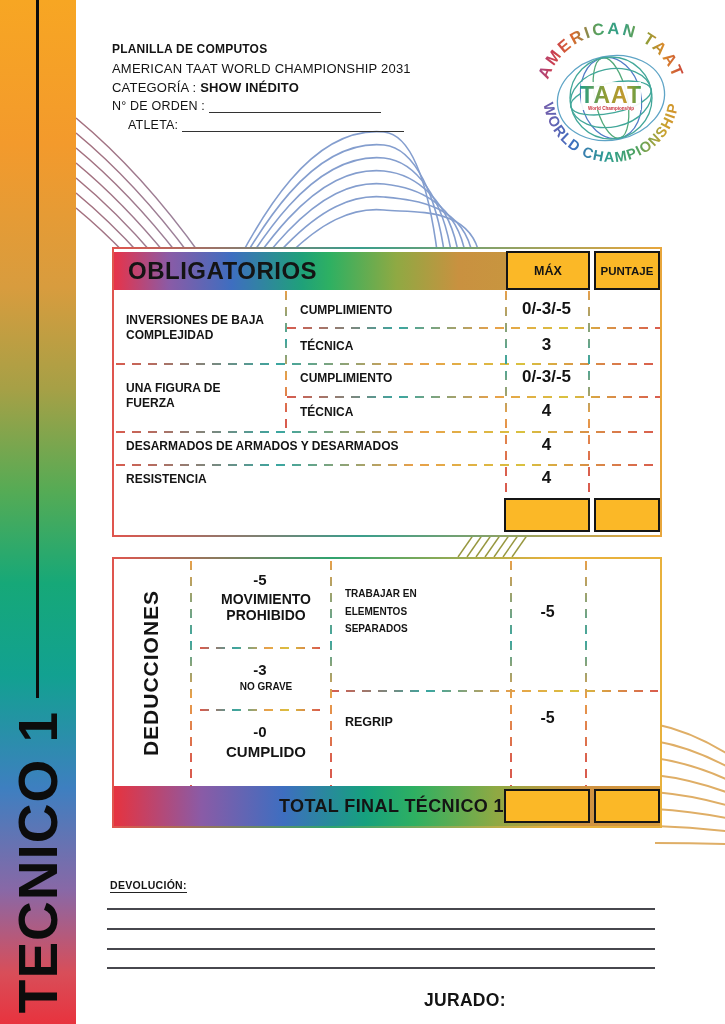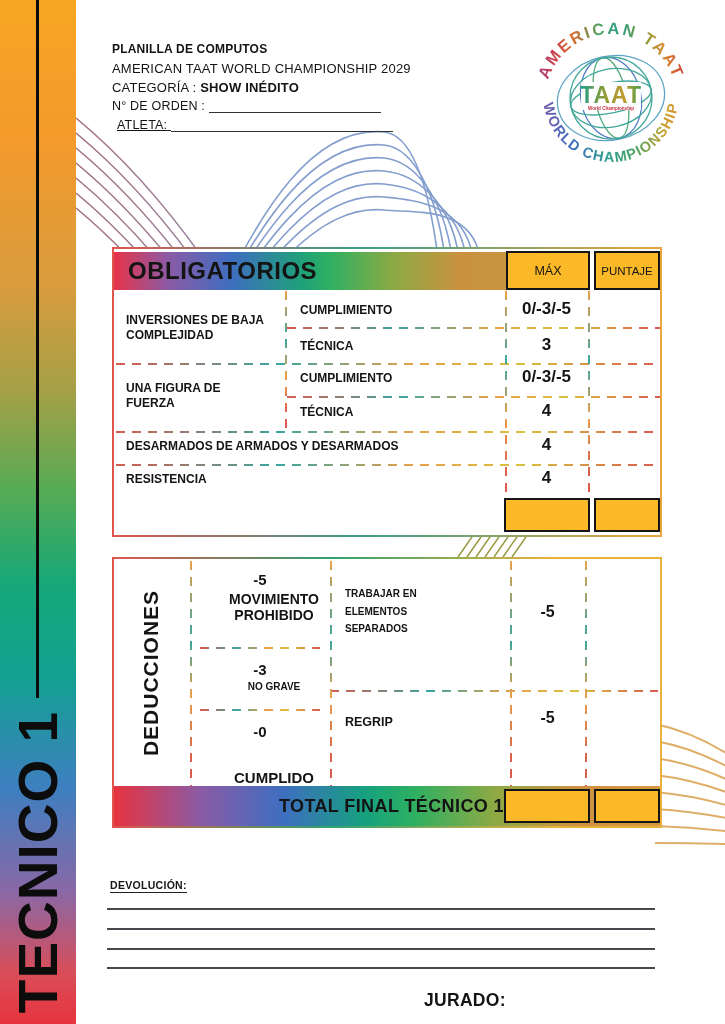--- a/index.html
+++ b/index.html
@@ -112,7 +112,7 @@
   </div>
 
   <div class="abs hdr b" style="left:112px;top:42px;">PLANILLA DE COMPUTOS</div>
-  <div class="abs hdr" style="left:112px;top:61px;">AMERICAN TAAT WORLD CHAMPIONSHIP 2029</div>
+  <div class="abs hdr" style="left:112px;top:61px;">AMERICAN TAAT WORLD CHAMPIONSHIP 2031</div>
   <div class="abs hdr" style="left:112px;top:80px;">
     <span>CATEGORÍA :</span>
     <span style="font-weight:800;">SHOW INÉDITO</span>

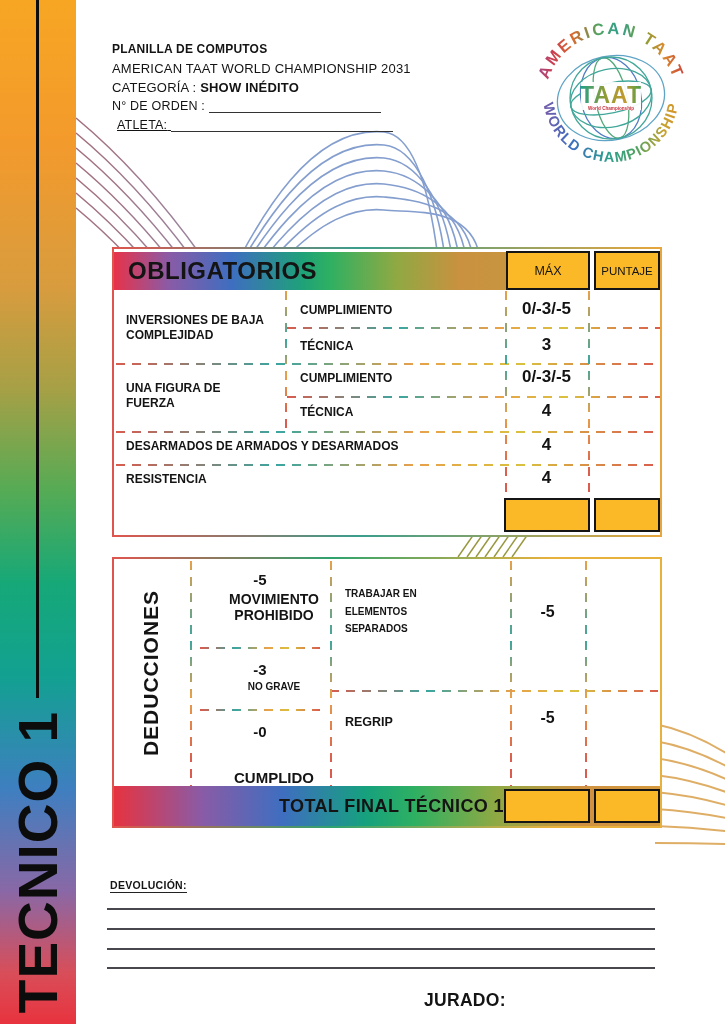--- a/index.html
+++ b/index.html
@@ -121,7 +121,7 @@
     <span>N° DE ORDEN :</span>
     <span class="fill-line" style="width:172px;"></span>
   </div>
-  <div class="abs hdr" style="left:117px;top:118px;font-size:12.5px;text-decoration:underline;">
+  <div class="abs hdr" style="left:128px;top:118px;font-size:12.5px;">
     <span>ATLETA:</span>
     <span class="fill-line" style="width:222px;"></span>
   </div>

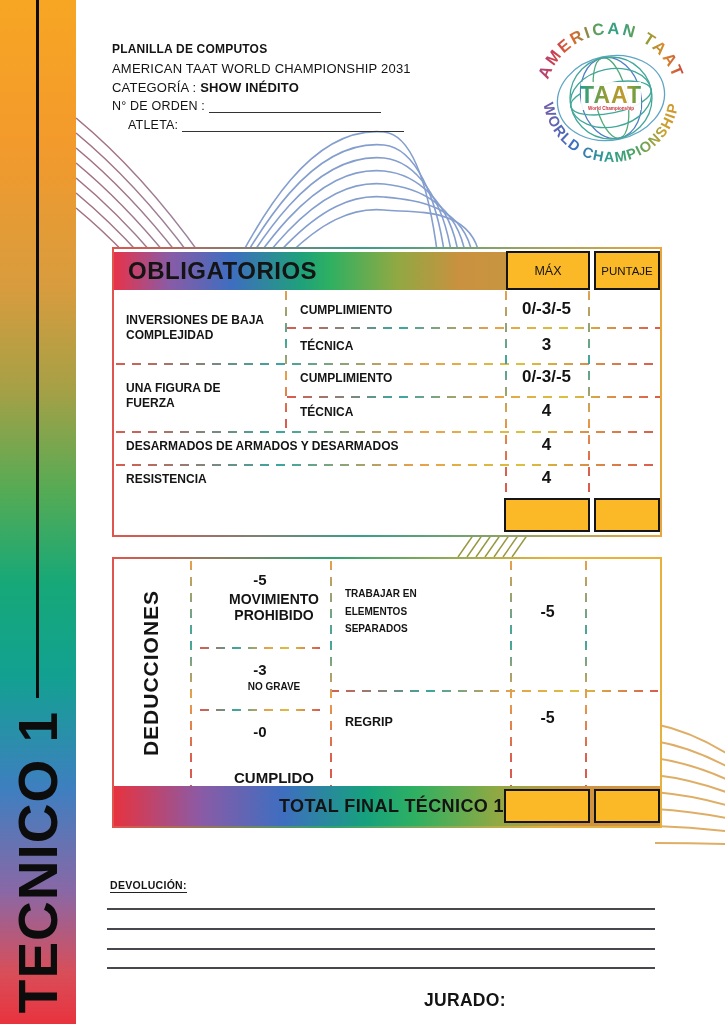--- a/index.html
+++ b/index.html
@@ -32,7 +32,7 @@
     box-sizing:border-box;font-size:24px;font-weight:900;letter-spacing:.5px;
     background:linear-gradient(90deg,#E73349 0%,#8A5BA6 14%,#3E6EC0 30%,#1FA179 48%,#2EB062 55%,#8FA943 72%,#C99140 88%,#C8953F 100%);}
   .ybox{background:#FBB827;border:2.5px solid #151515;box-sizing:border-box;
-    display:flex;align-items:center;justify-content:center;font-weight:400;}
+    display:flex;align-items:center;justify-content:center;font-weight:700;}
   .totalbar{left:2px;width:546px;height:40px;display:flex;align-items:center;
     background:linear-gradient(90deg,#E6333F 0%,#8A5BA6 16%,#3E6EC0 31%,#16A17E 46%,#2EB062 55%,#8FA943 70%,#CE9142 85%,#D59A3F 100%);}
   .totaltext{width:390px;text-align:right;font-size:18px;font-weight:900;letter-spacing:.4px;}

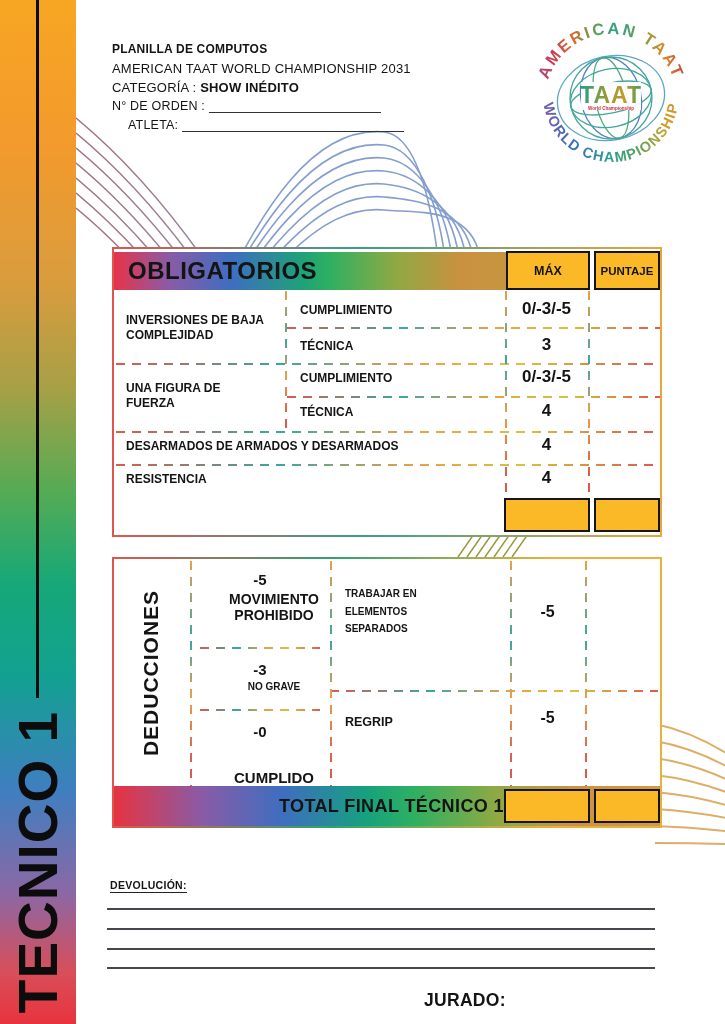--- a/index.html
+++ b/index.html
@@ -47,7 +47,7 @@
   .ded-title{left:39px;top:116px;transform:translate(-50%,-50%) rotate(-90deg);
     white-space:nowrap;font-size:21px;font-weight:900;letter-spacing:1px;}
   .scale-val{left:78px;width:140px;text-align:center;font-size:15px;font-weight:900;}
-  .scale-lbl{left:92px;width:140px;text-align:center;font-size:14px;font-weight:900;line-height:1.15;}
+  .scale-lbl{left:84px;width:140px;text-align:center;font-size:14px;font-weight:900;line-height:1.15;}
   
   .dev-label{left:110px;top:879px;font-size:10.5px;font-weight:800;letter-spacing:.3px;
     border-bottom:1.5px solid #222;padding-bottom:1px;z-index:3;}

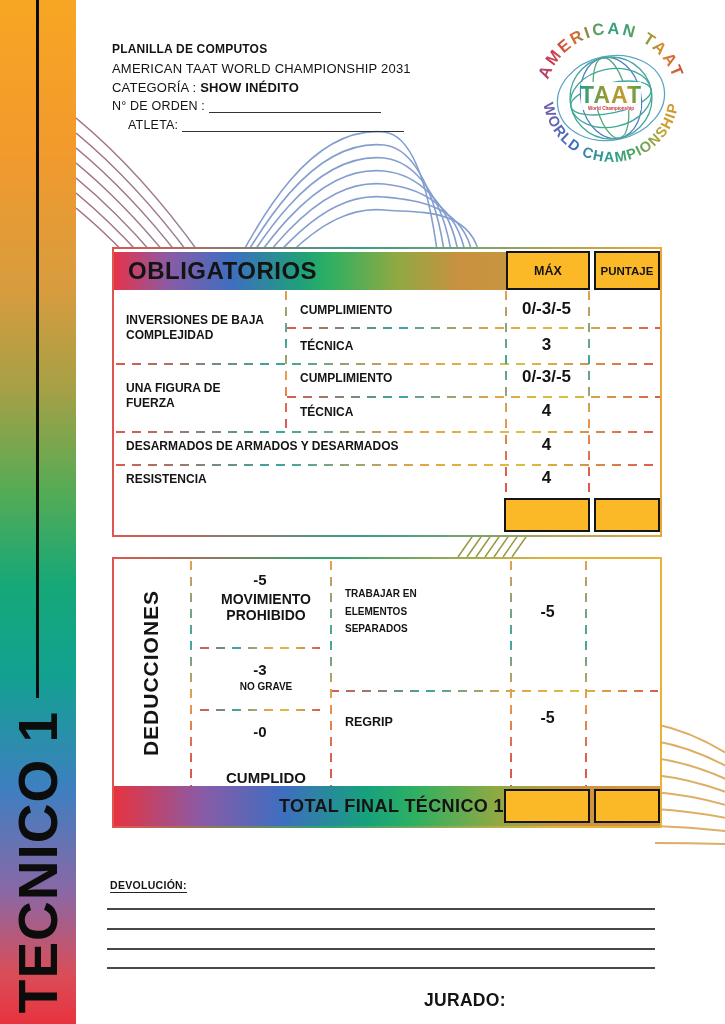--- a/index.html
+++ b/index.html
@@ -223,7 +223,7 @@
     <div class="abs scale-lbl" style="top:124px;font-size:10px;">NO GRAVE</div>
     <div class="abs dh" style="left:88px;top:152px;width:120px;"></div>
     <div class="abs scale-val" style="top:166px;">-0</div>
-    <div class="abs scale-lbl" style="top:186px;font-size:15px;margin-top:26px;">CUMPLIDO</div>
+    <div class="abs scale-lbl" style="top:186px;font-size:15px;">CUMPLIDO</div>
 
     <div class="abs lbl" style="left:233px;top:28px;width:120px;line-height:1.75;font-size:10px;">TRABAJAR EN ELEMENTOS SEPARADOS</div>
     <div class="abs val" style="left:398px;top:46px;width:75px;font-size:16px;">-5</div>

